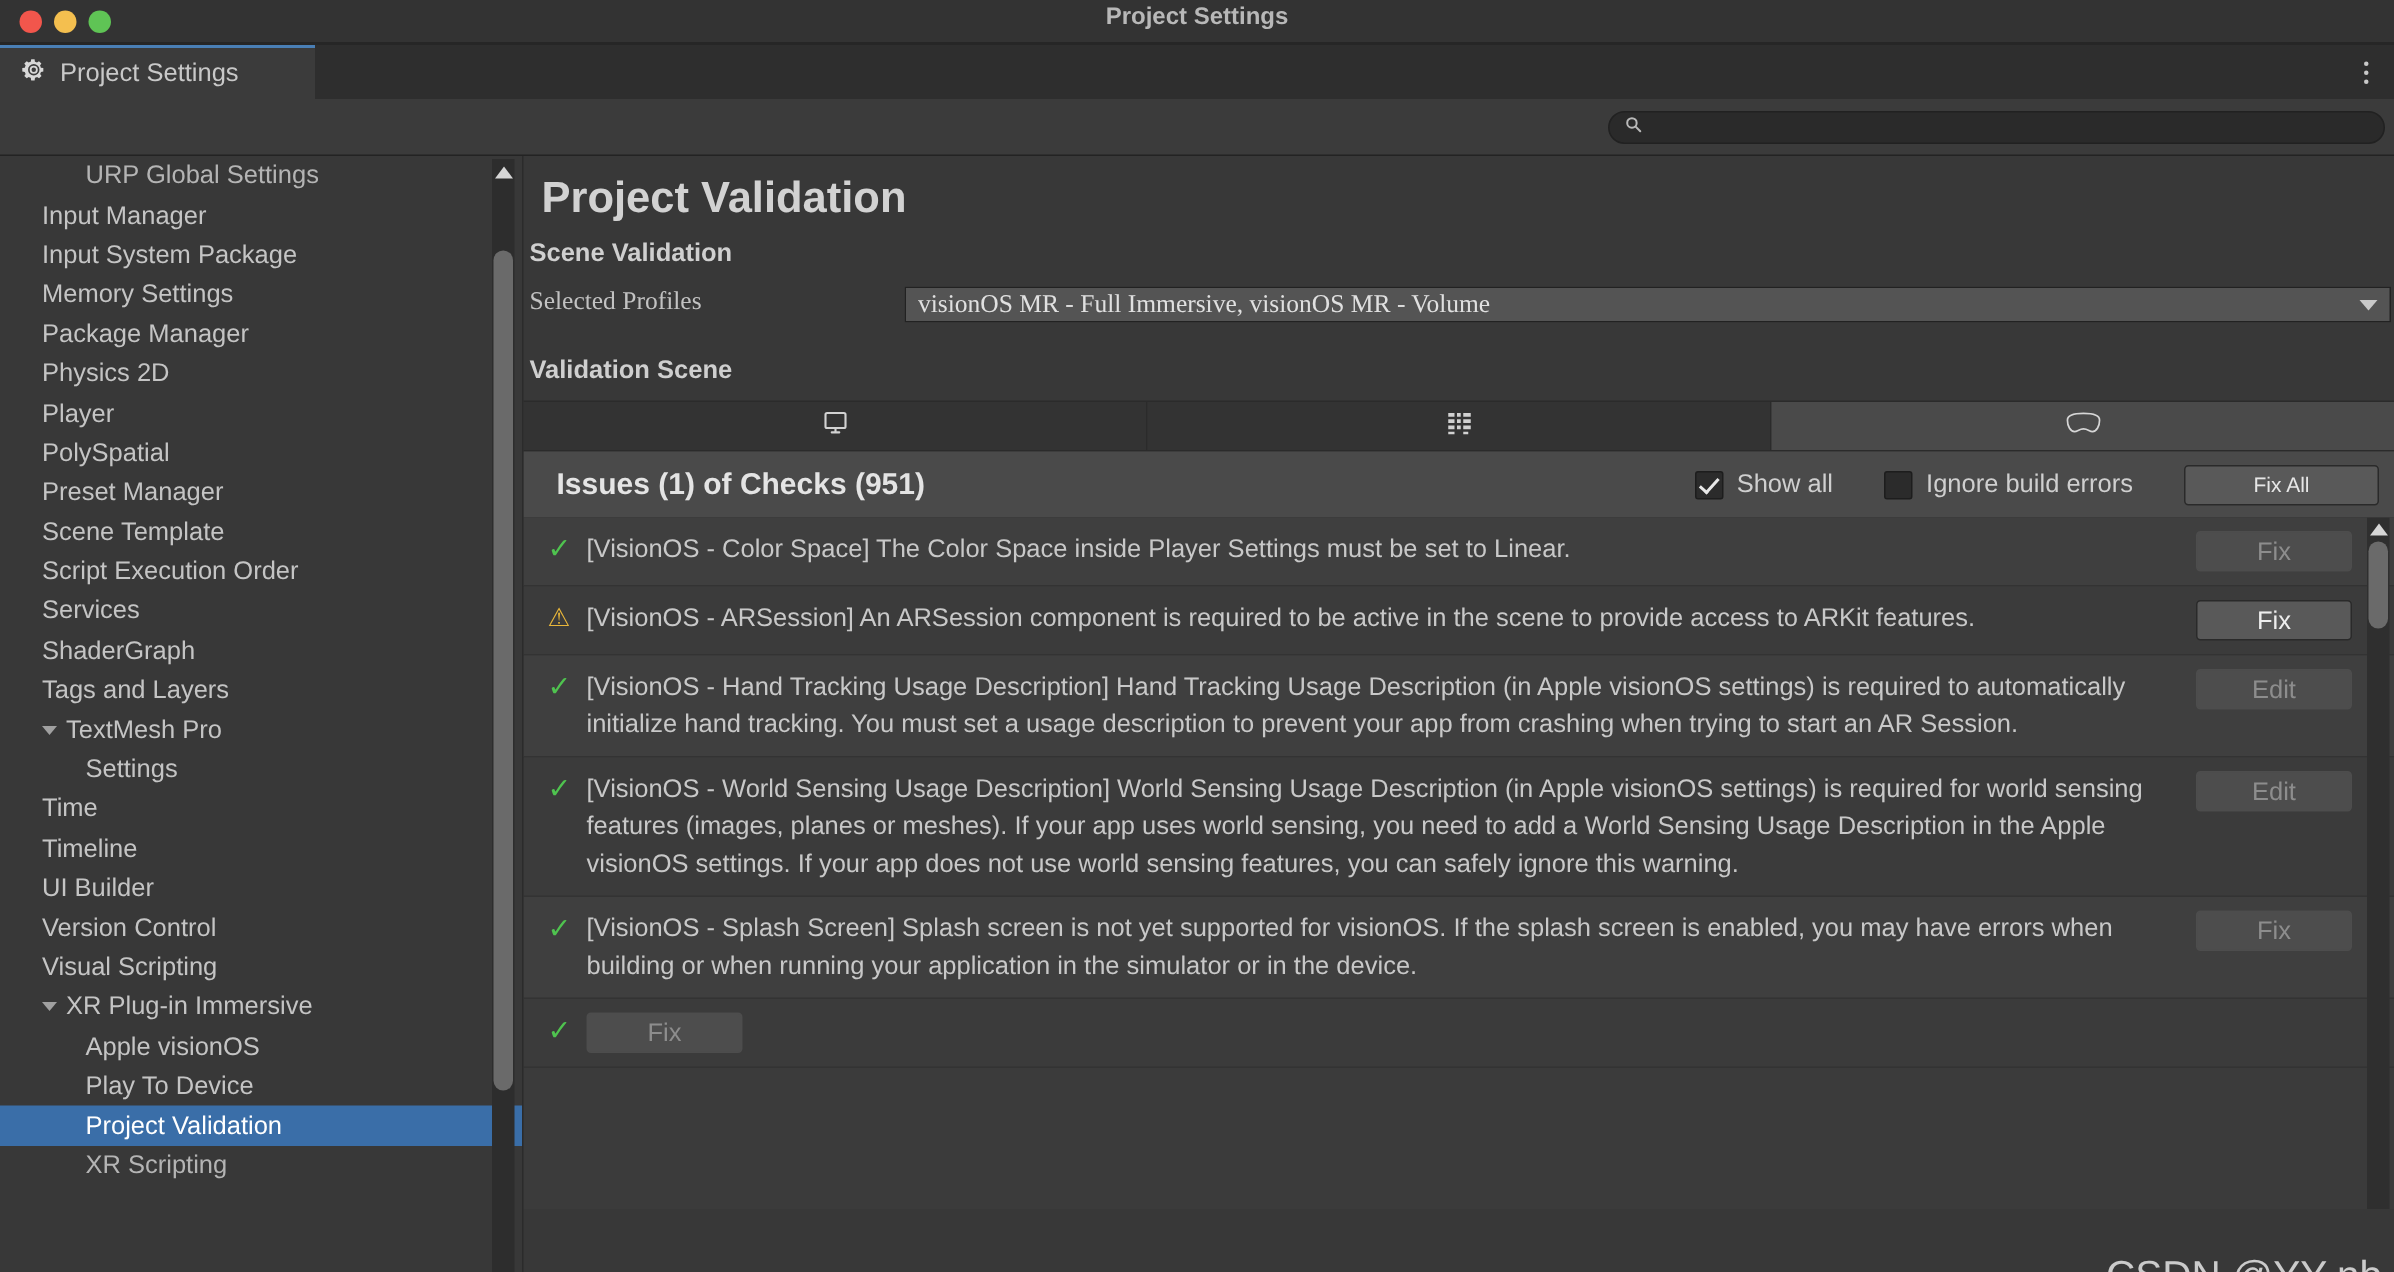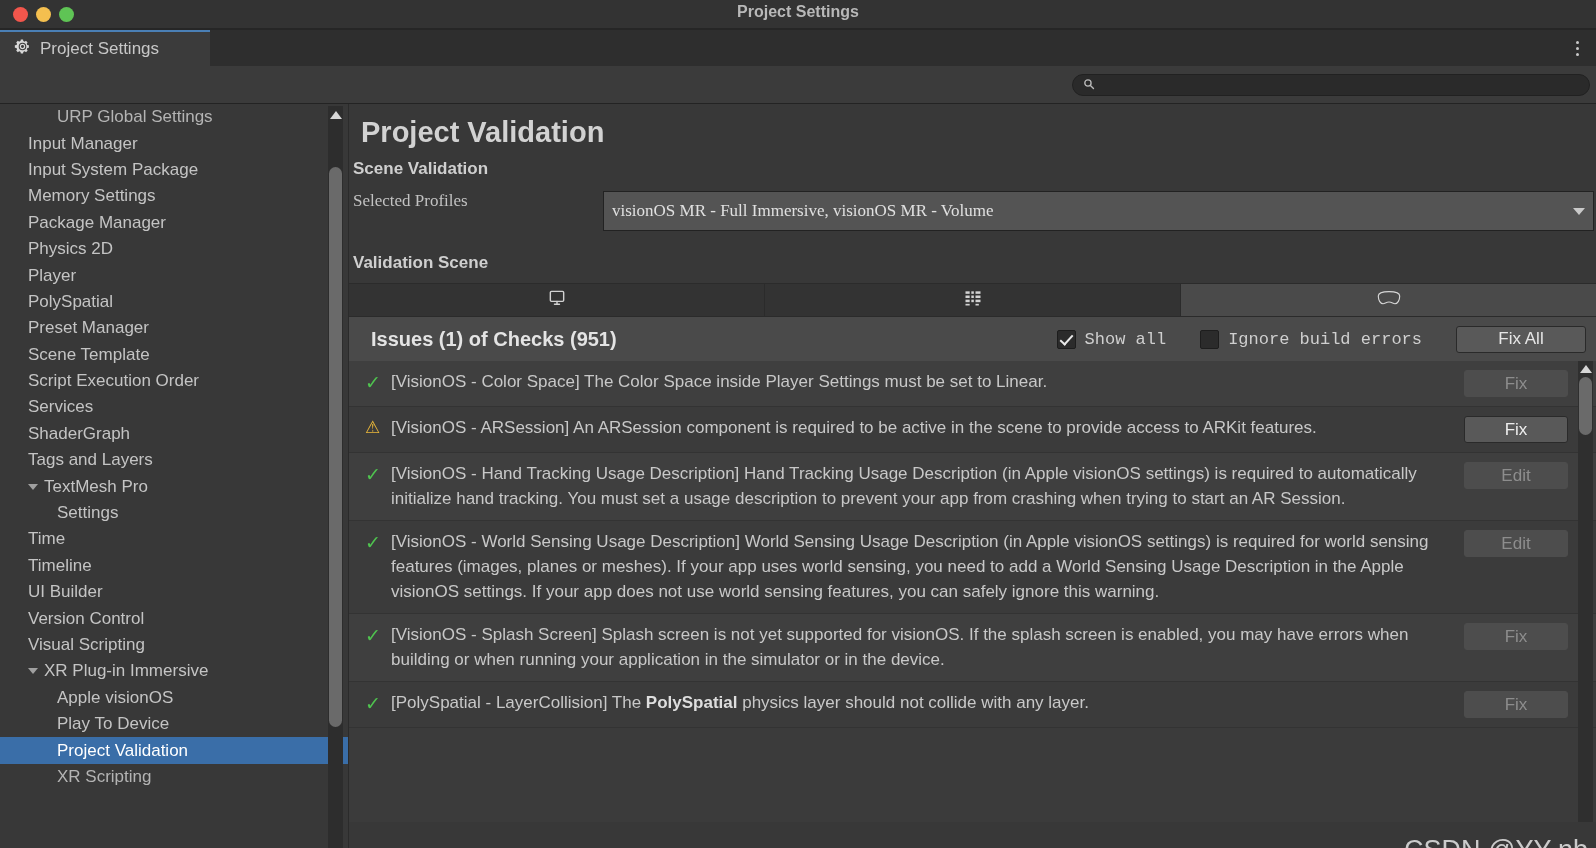--- a/index.html
+++ b/index.html
@@ -187,7 +187,7 @@
   .field-label { color: #c2c2c2; font-size: 17px; width: 250px; }
   .dropdown {
     flex: 1;
-    height: 40px;
+    height: 24px;
     background: #545454;
     border: 1px solid #222;
     display: flex;

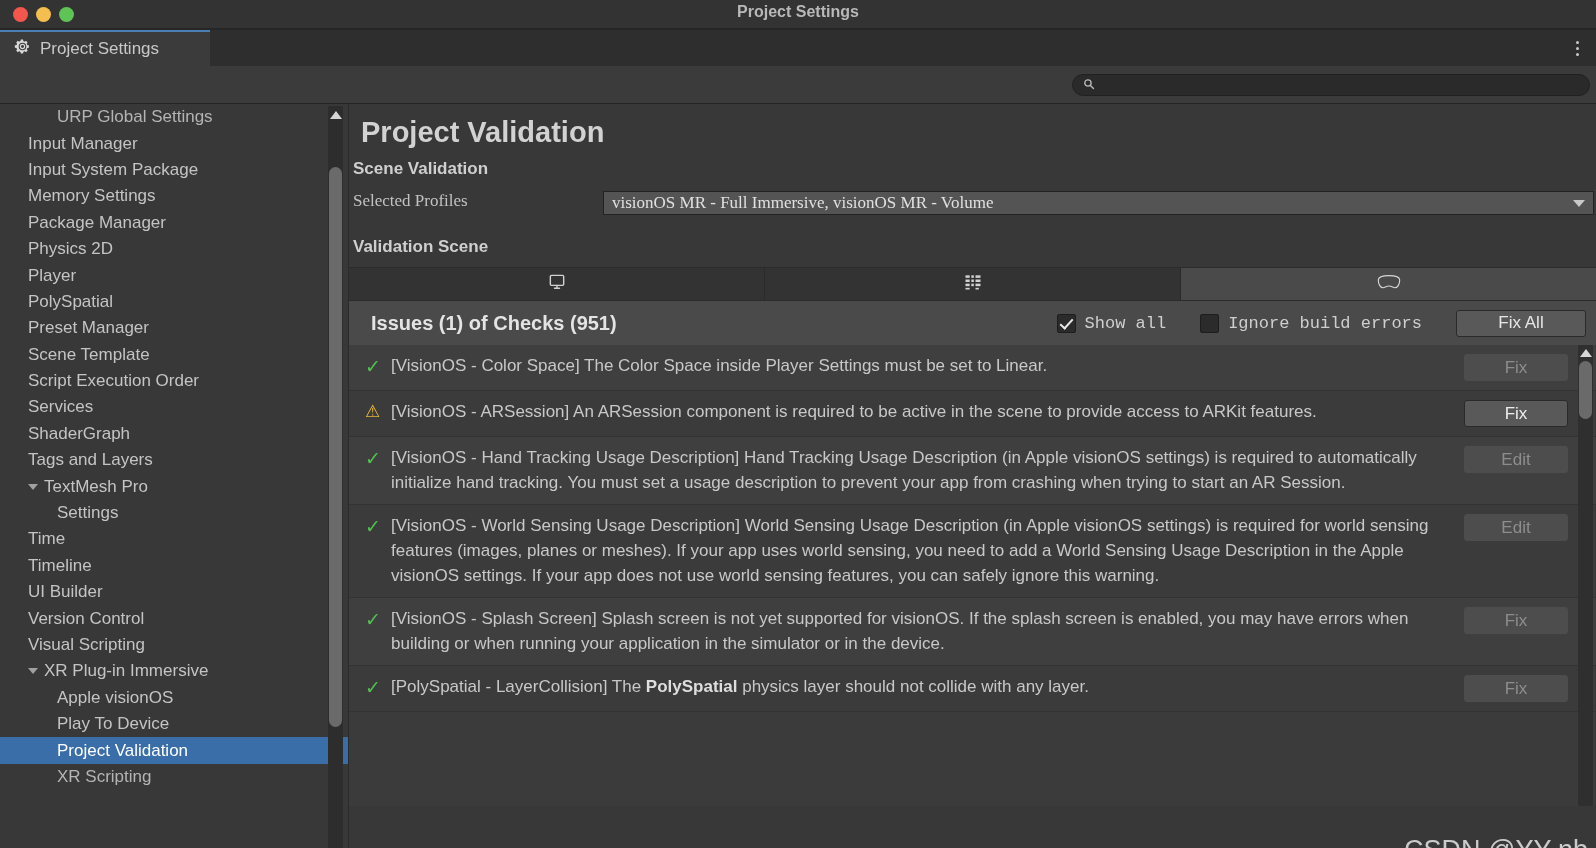--- a/index.html
+++ b/index.html
@@ -260,7 +260,7 @@
     border-width: 0 2.5px 2.5px 0;
     transform: rotate(42deg);
   }
-  .chk-label { color: #cfcfcf; font-size: 17px; font-family: Liberation Mono, monospace; }
+  .chk-label { color: #cfcfcf; font-size: 17px; }
   .fixall-btn {
     width: 130px; height: 27px;
     background: #595959;

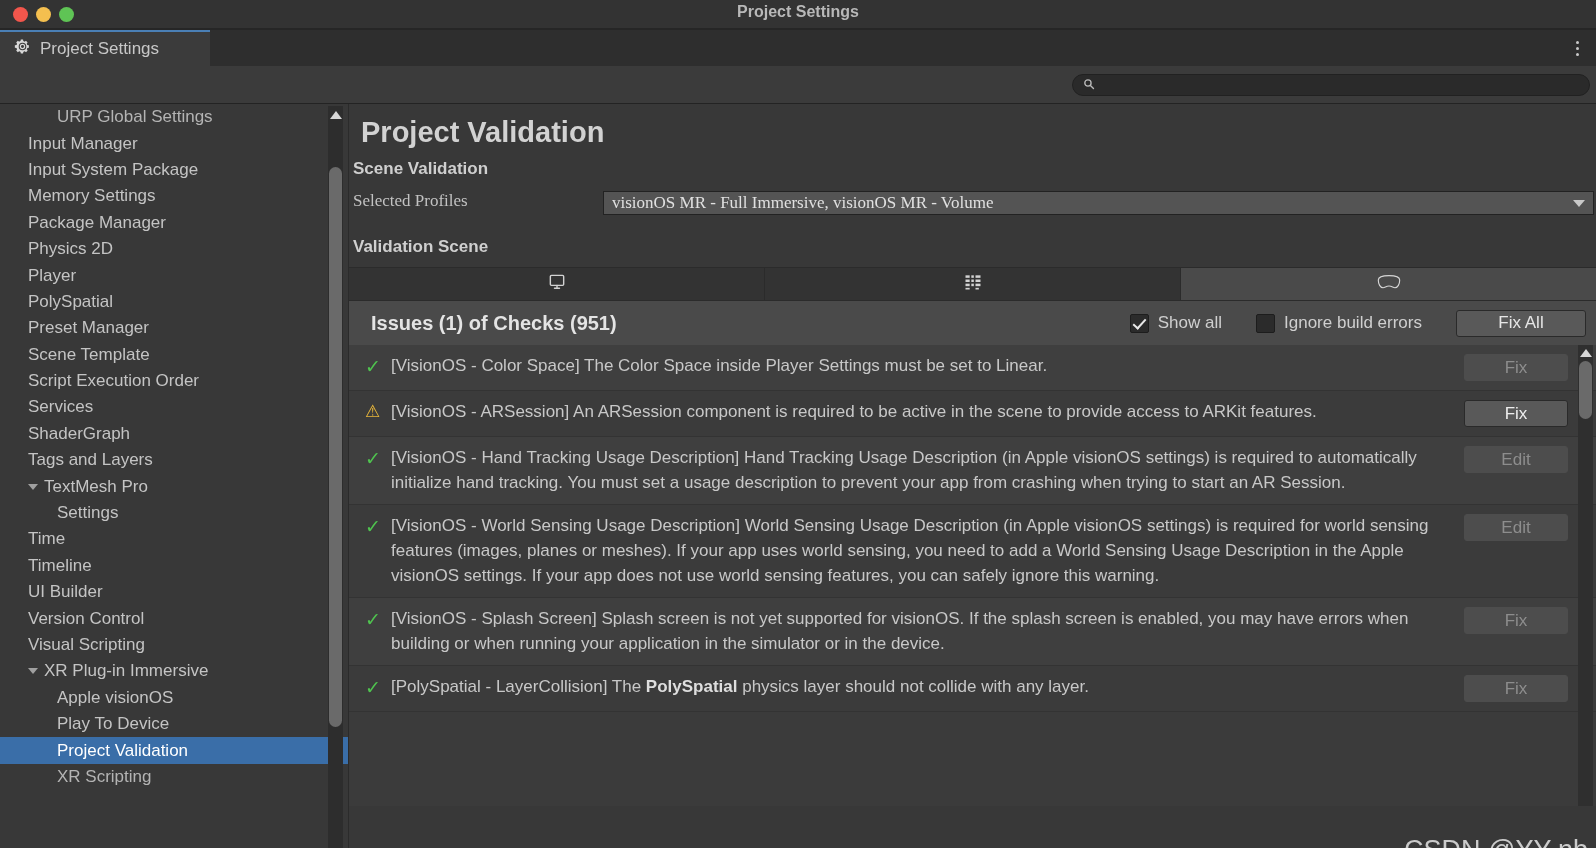--- a/index.html
+++ b/index.html
@@ -267,7 +267,7 @@
     border: 1px solid #2a2a2a;
     border-radius: 3px;
     color: #e6e6e6;
-    font-size: 17px;
+    font-size: 14px;
     display: flex;
     align-items: center;
     justify-content: center;

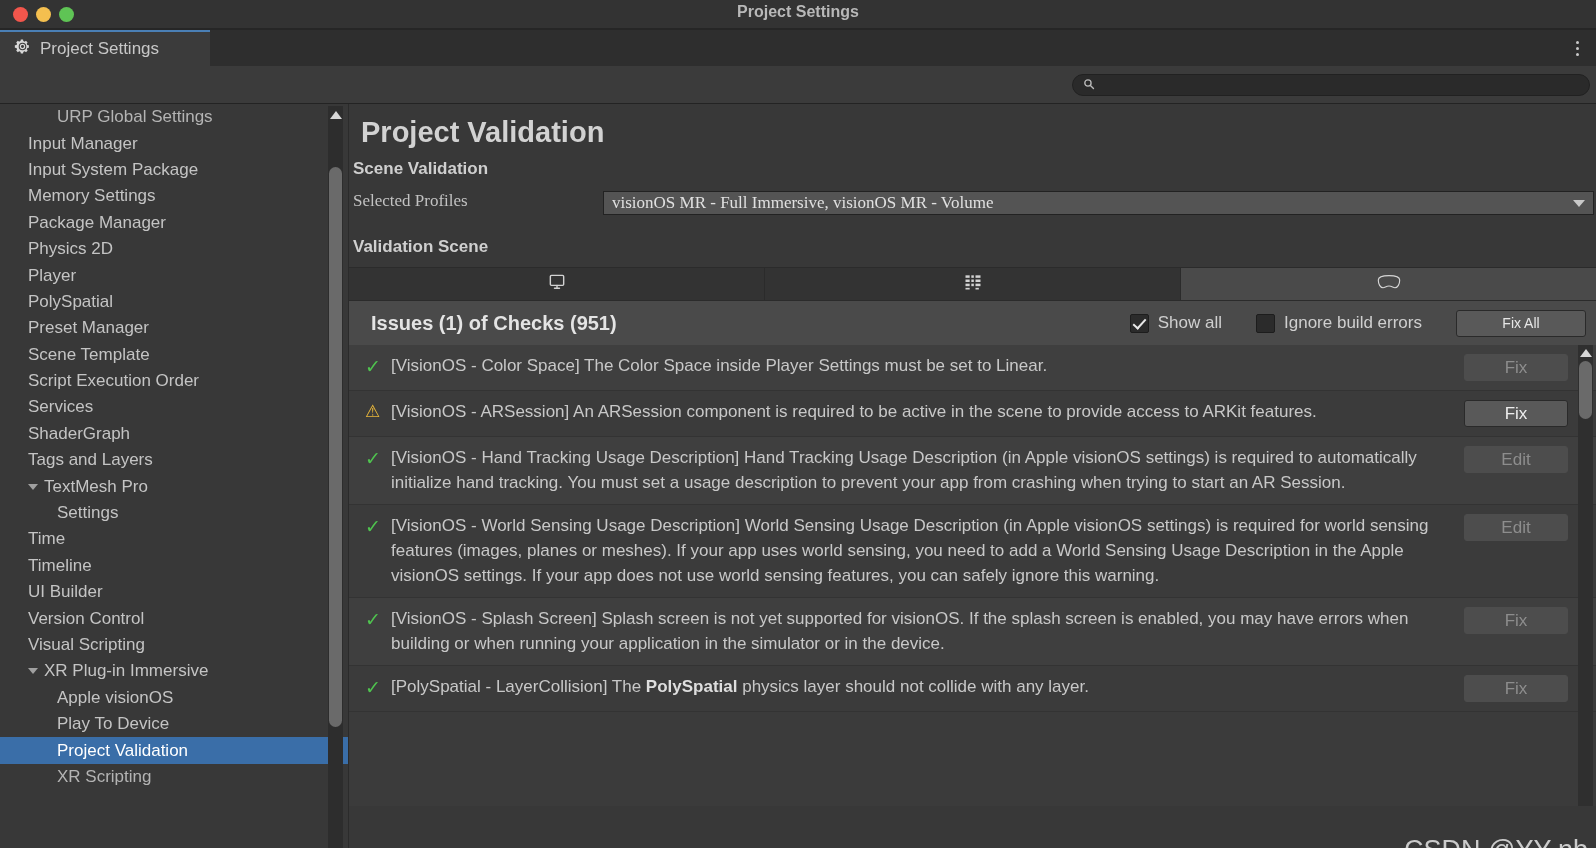--- a/index.html
+++ b/index.html
@@ -607,7 +607,6 @@
           </div>
           <div class="issue-row alt">
             <div class="ic ok">✓</div>
-            <div class="issue-text">[PolySpatial - LayerCollision] The <b>PolySpatial</b> physics layer should not collide with any layer.</div>
             <div class="act-col">
               <div class="act-btn disabled">Fix</div>
             </div>

